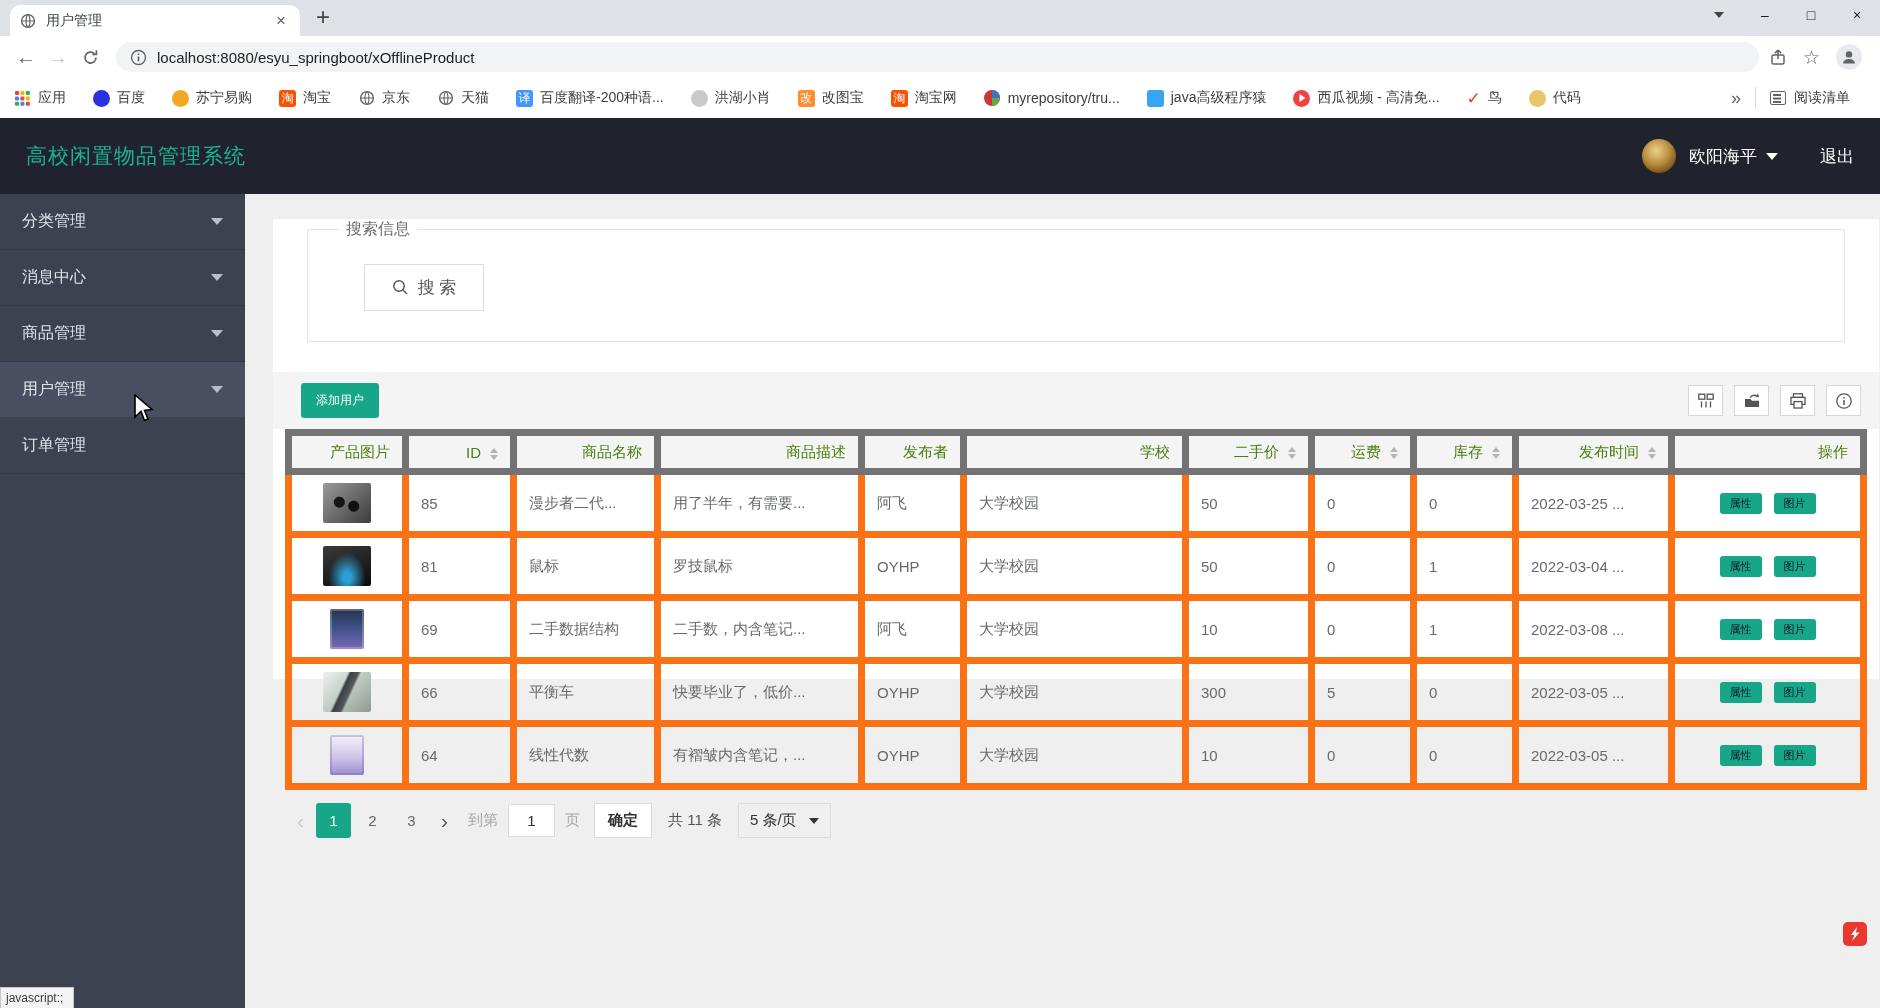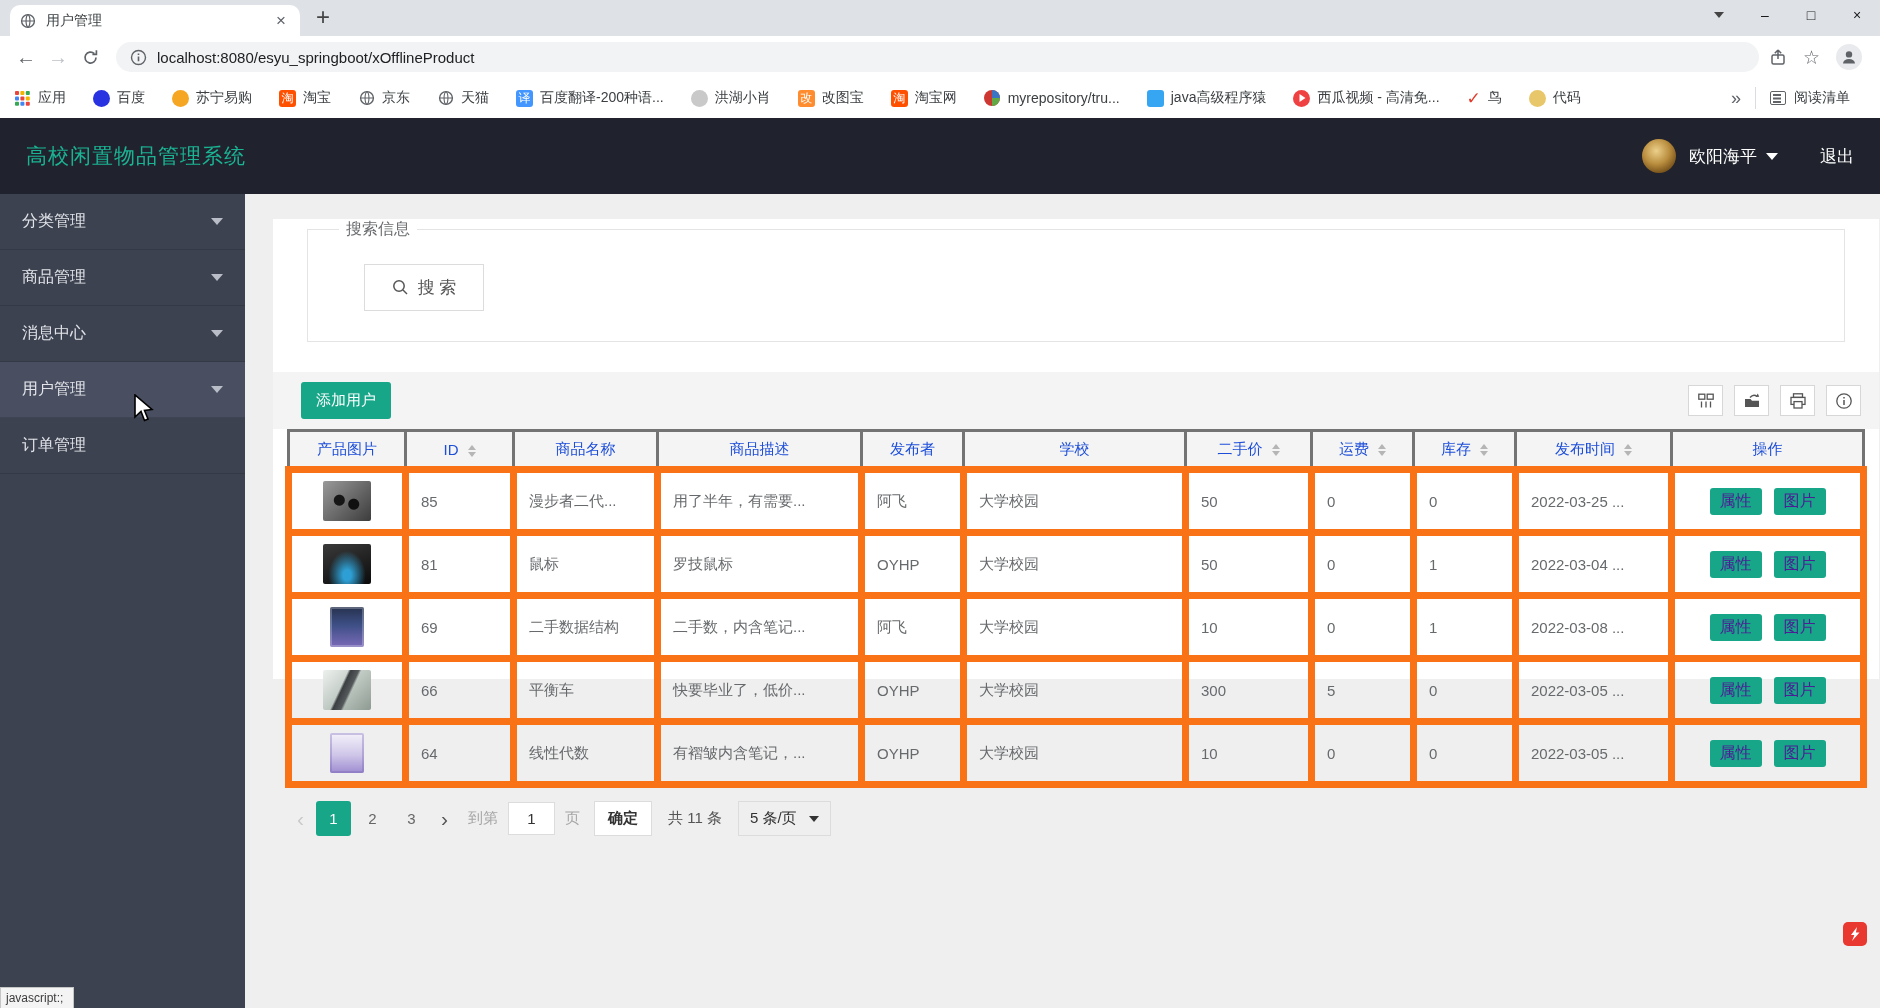--- a/index.html
+++ b/index.html
@@ -308,11 +308,11 @@
         <span class="side-caret"></span>
       </div>
       <div class="side-item">
+        <span>消息中心</span>
+        <span class="side-caret"></span>
+      </div>
+      <div class="side-item">
         <span>商品管理</span>
-        <span class="side-caret"></span>
-      </div>
-      <div class="side-item">
-        <span>消息中心</span>
         <span class="side-caret"></span>
       </div>
       <div class="side-item active">

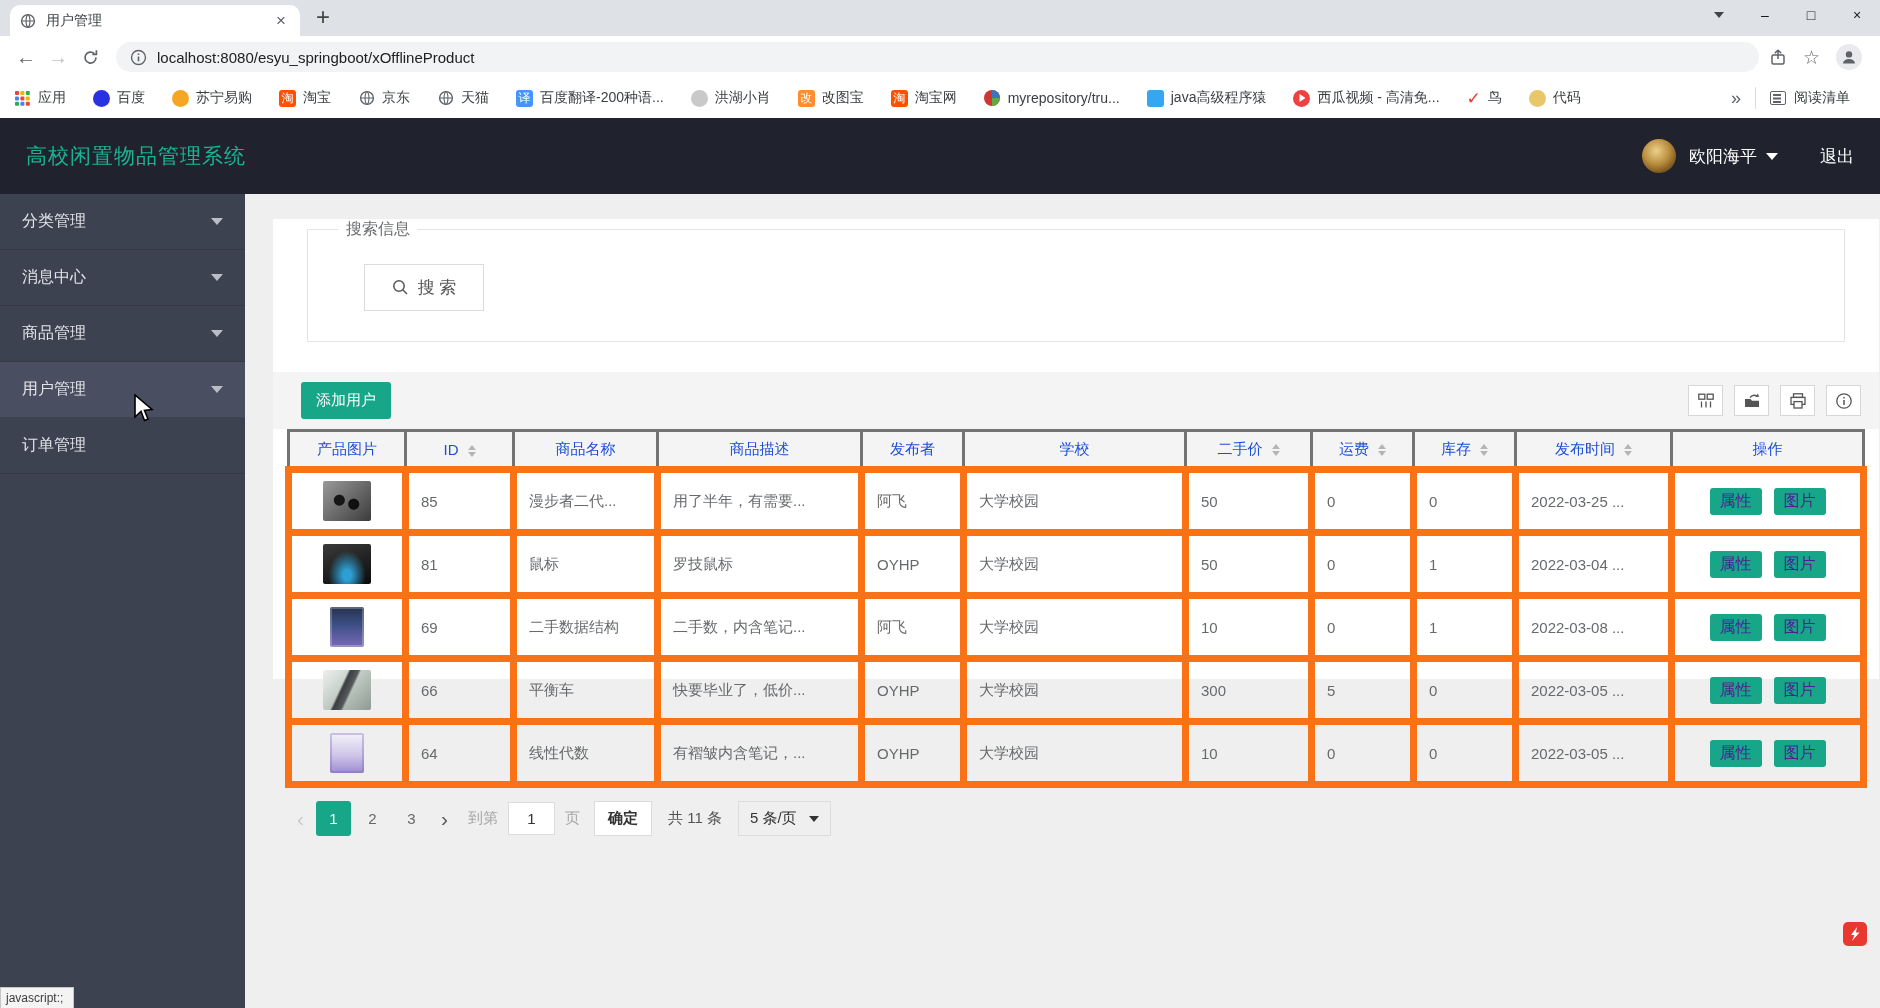--- a/index.html
+++ b/index.html
@@ -75,7 +75,7 @@
                 font-size:17px; color:#555; display:inline-flex; align-items:center; justify-content:center; gap:9px; vertical-align:middle; }
 
   .panel-strip { margin-top:30px; background:#f4f4f5; height:57px; display:flex; align-items:center; padding:0 18px 0 28px; }
-  .add-btn { background:var(--accent-dark,#18a689); color:#fff; border:none; font-size:15px; padding:9px 15px; border-radius:3px; }
+  .add-btn { background:var(--accent-dark,#18a689); color:#fff; border:none; font-size:12px; padding:9px 15px; border-radius:3px; }
   .tool-icons { margin-left:auto; display:flex; gap:11px; }
   .tool-btn { width:35px; height:31px; background:#fff; border:1px solid #d7d7d7; display:flex; align-items:center; justify-content:center; }
 

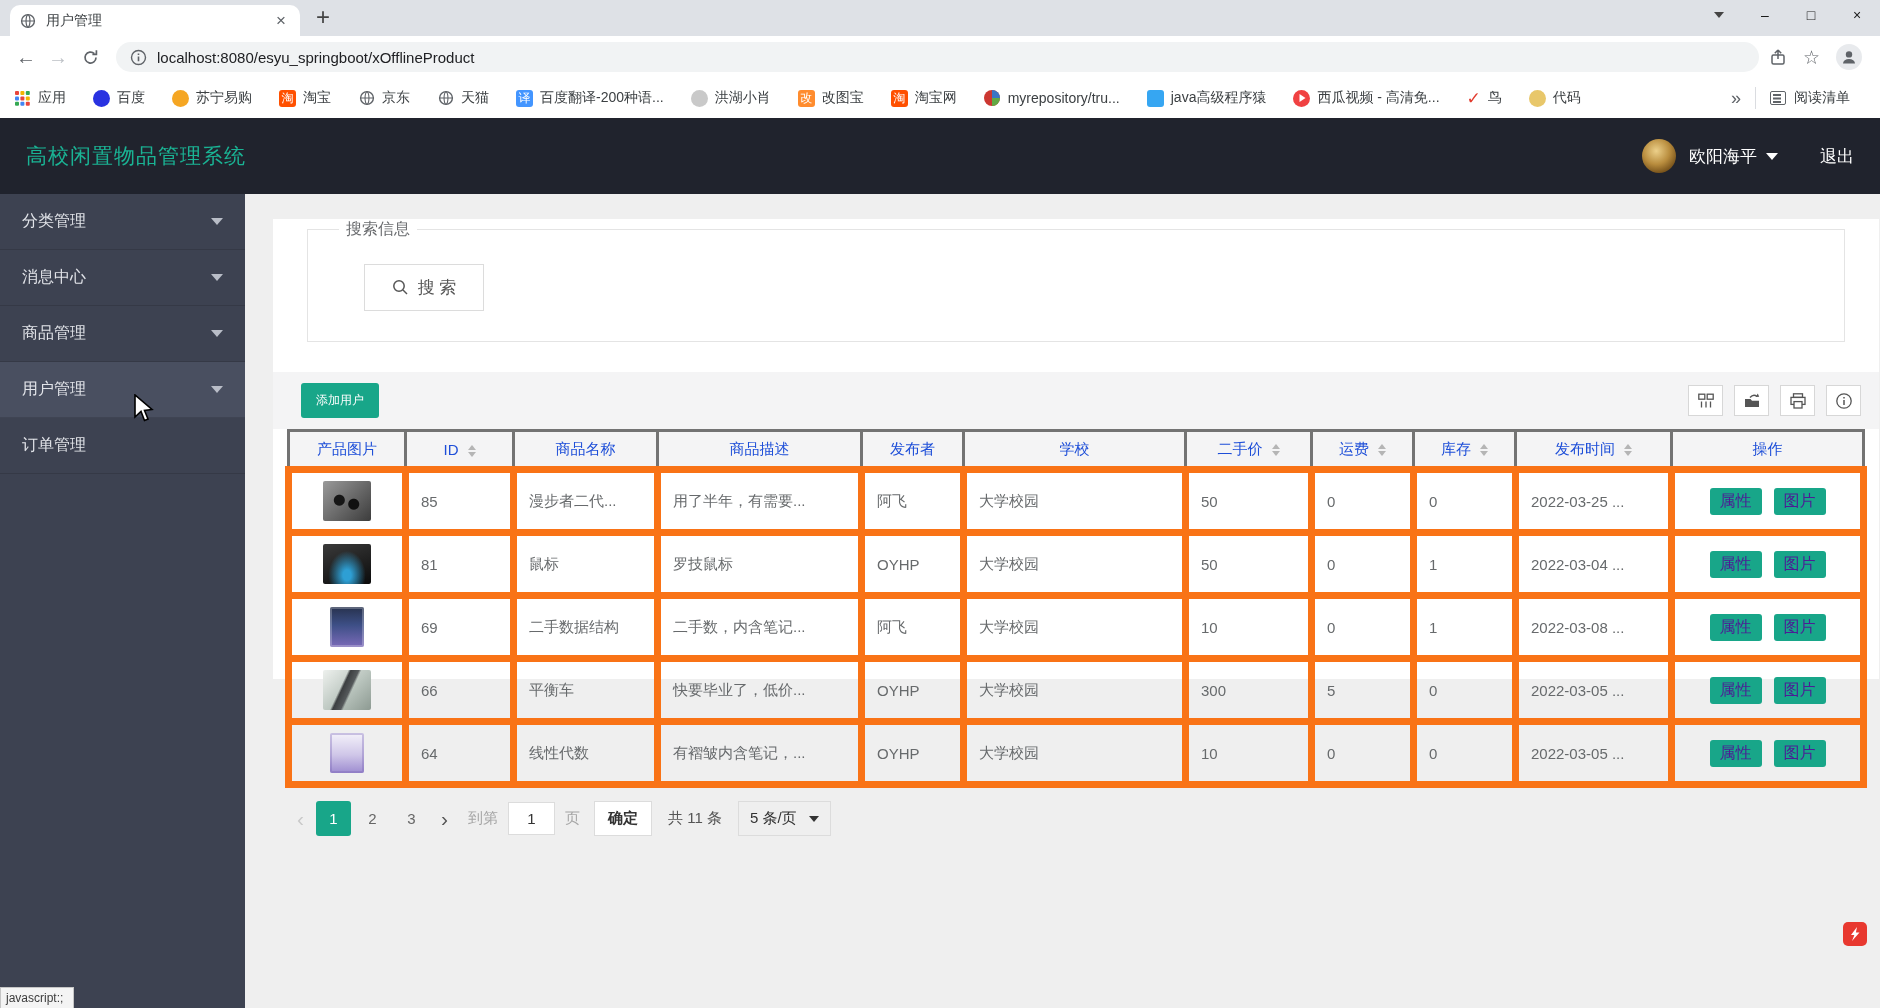--- a/index.html
+++ b/index.html
@@ -80,8 +80,8 @@
   .tool-btn { width:35px; height:31px; background:#fff; border:1px solid #d7d7d7; display:flex; align-items:center; justify-content:center; }
 
   table.data { border-collapse:collapse; table-layout:fixed; margin:0 12px; width:1575px; font-size:15px; color:#676a6c; }
-  table.data th { background:#f4f4f5; font-weight:normal; color:#1d4ed8; text-align:center; height:39px;
-                  padding:0 12px; border:3px solid #737373; }
+  table.data th { background:#f4f4f5; font-weight:normal; color:#4d7c0f; text-align:right; height:39px;
+                  padding:0 12px; border:7px solid #737373; }
   table.data td { border:7px solid #f97316; height:63px; padding:0 12px; overflow:hidden; white-space:nowrap; }
   th.center, td.center { text-align:center; }
   .caret-sort { display:inline-flex; flex-direction:column; gap:2px; margin-left:9px; vertical-align:middle; }

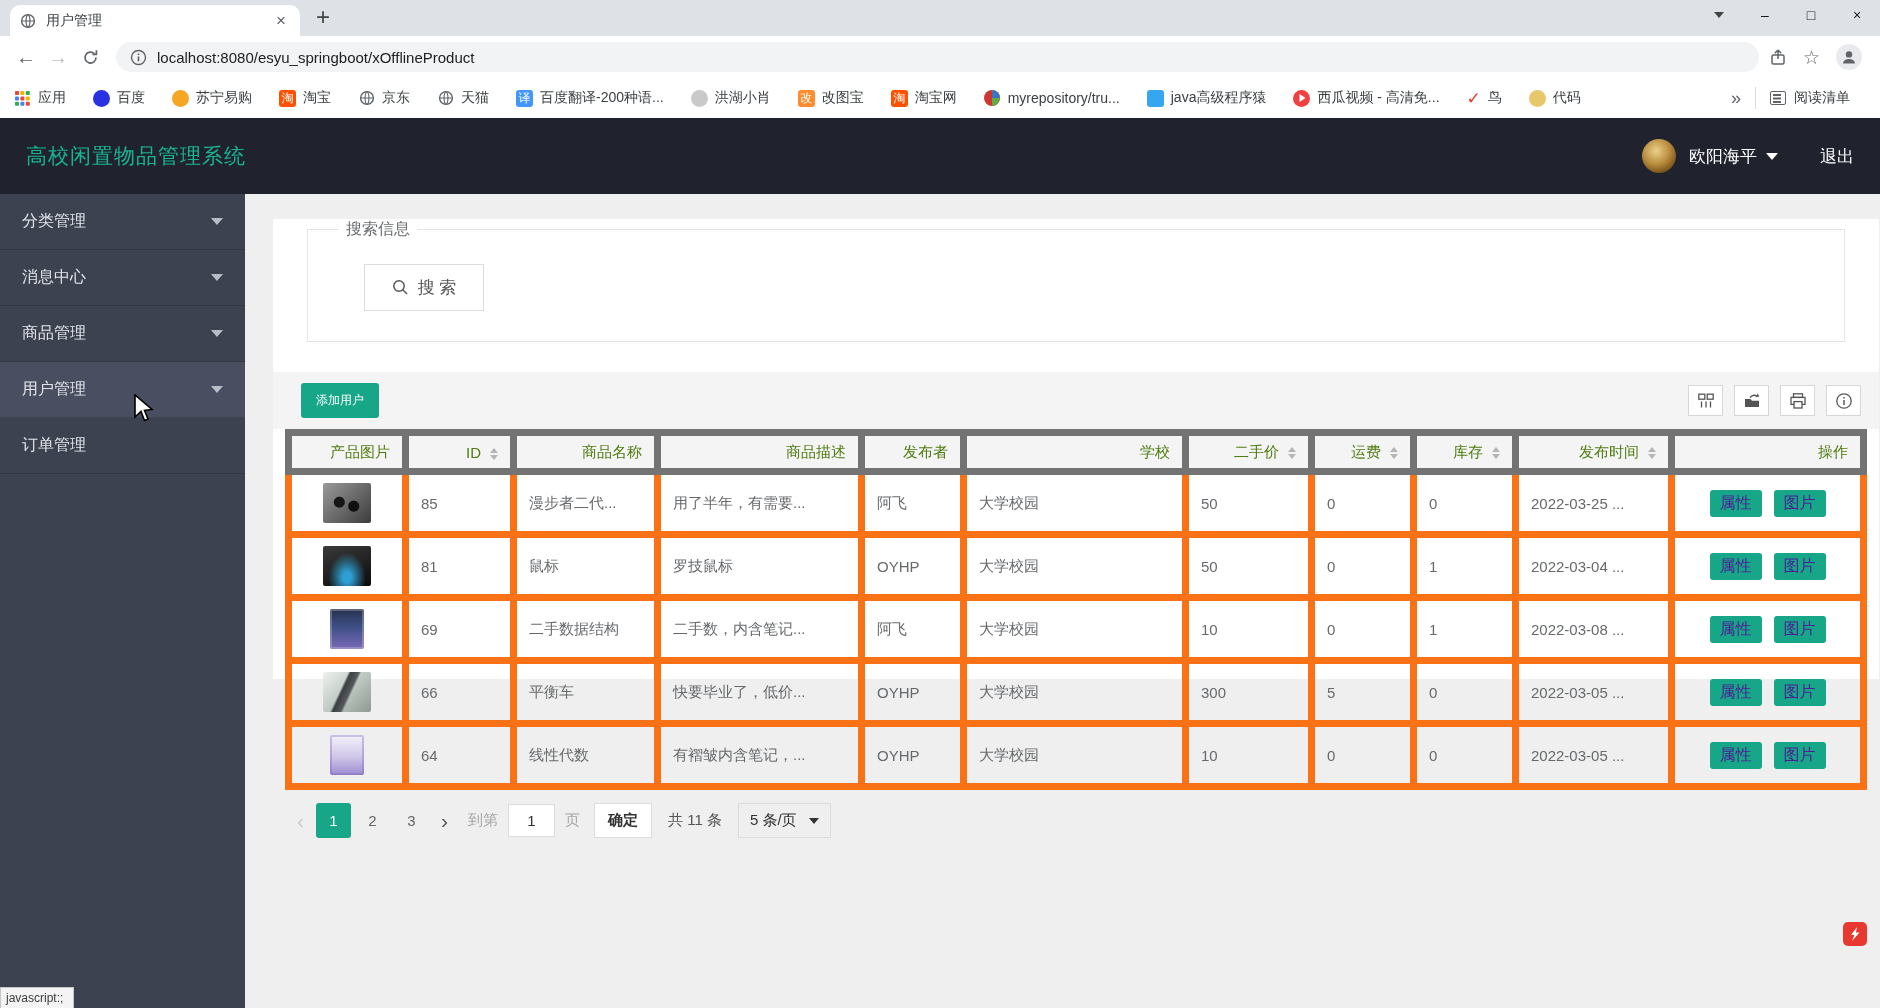--- a/index.html
+++ b/index.html
@@ -105,7 +105,7 @@
   .thumb--book-purple { width:34px; background:linear-gradient(180deg,#f4f2fa 0%,#cfc6e8 55%,#9d8cd0 100%);
       box-shadow:inset 0 0 0 2px rgba(120,100,180,0.35); }
 
-  .act-btn { background:var(--accent-dark,#18a689); color:#4c1d95; border:none; font-size:16px; padding:3px 10px; border-radius:3px; margin:0 6px; }
+  .act-btn { background:var(--accent-dark,#18a689); color:#0f172a; border:none; font-size:11px; padding:3px 10px; border-radius:3px; margin:0 6px; }
 
   .pagination { display:flex; align-items:center; margin:13px 0 0 14px; font-size:15px; color:#666; }
   .pg-prev { color:#c9c9c9; font-size:21px; padding:0 10px; }

